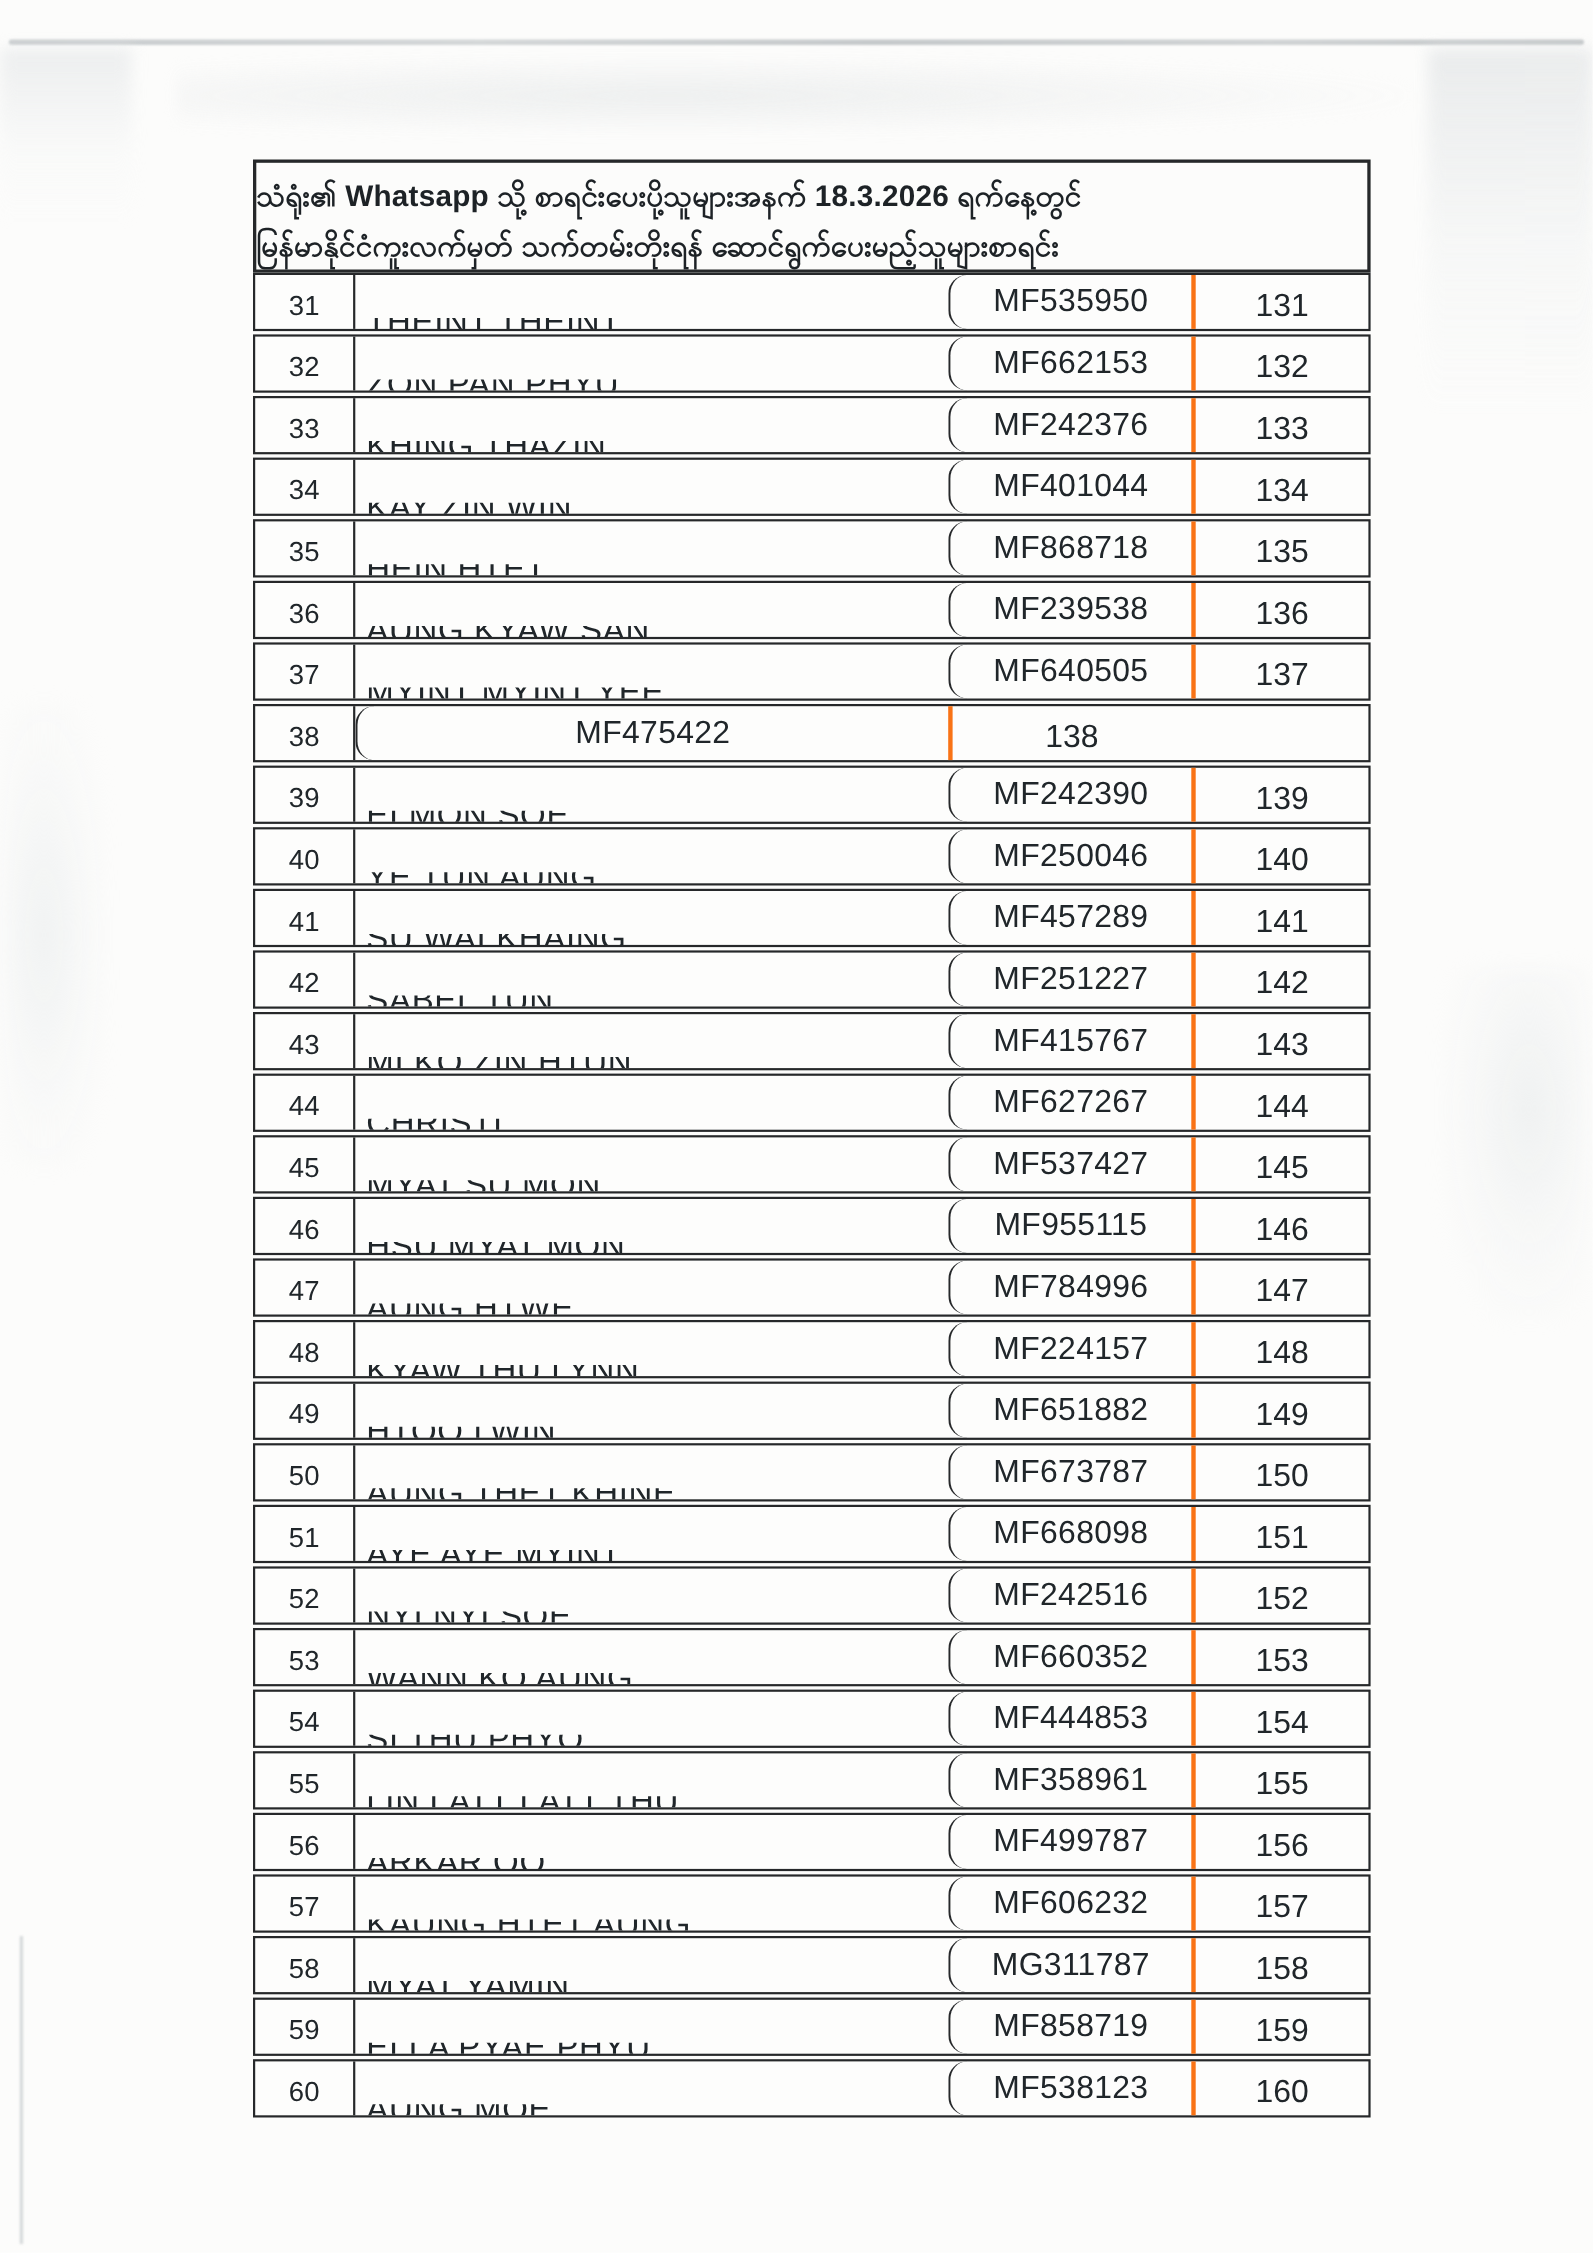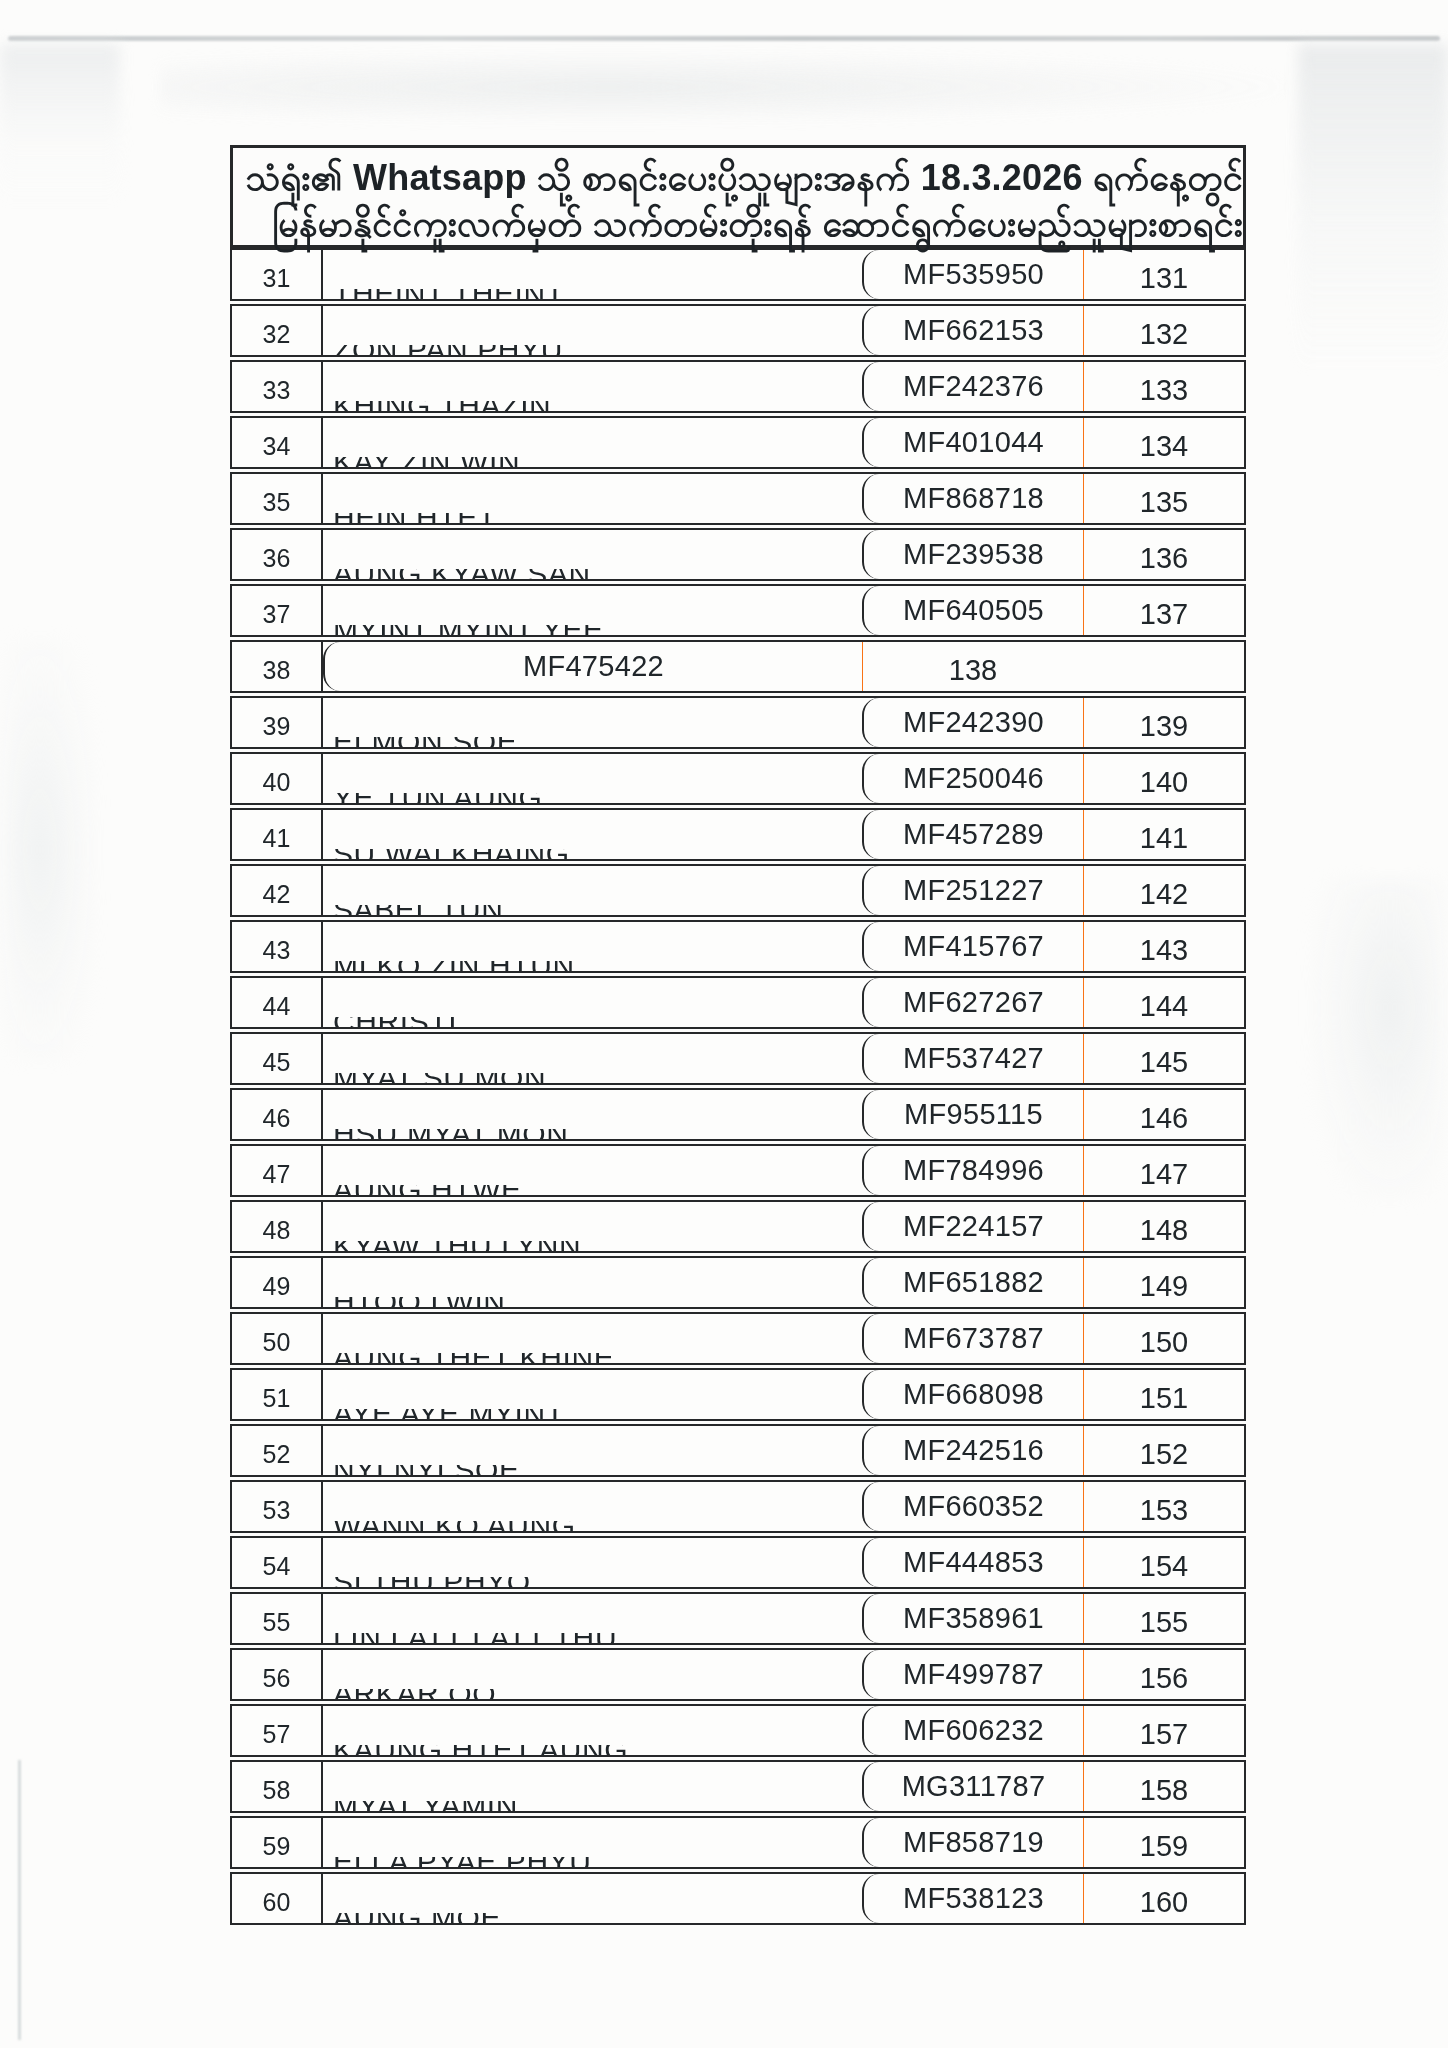--- a/index.html
+++ b/index.html
@@ -54,9 +54,9 @@
     box-sizing:border-box;
     width:100%;height:103px;
     border:3px solid #26282a;
-    text-align:right;
+    text-align:left;
     font-weight:bold;
-    font-size:36px;
+    font-size:27px;
     line-height:46px;
     padding-top:7px;
     color:#1d2226;

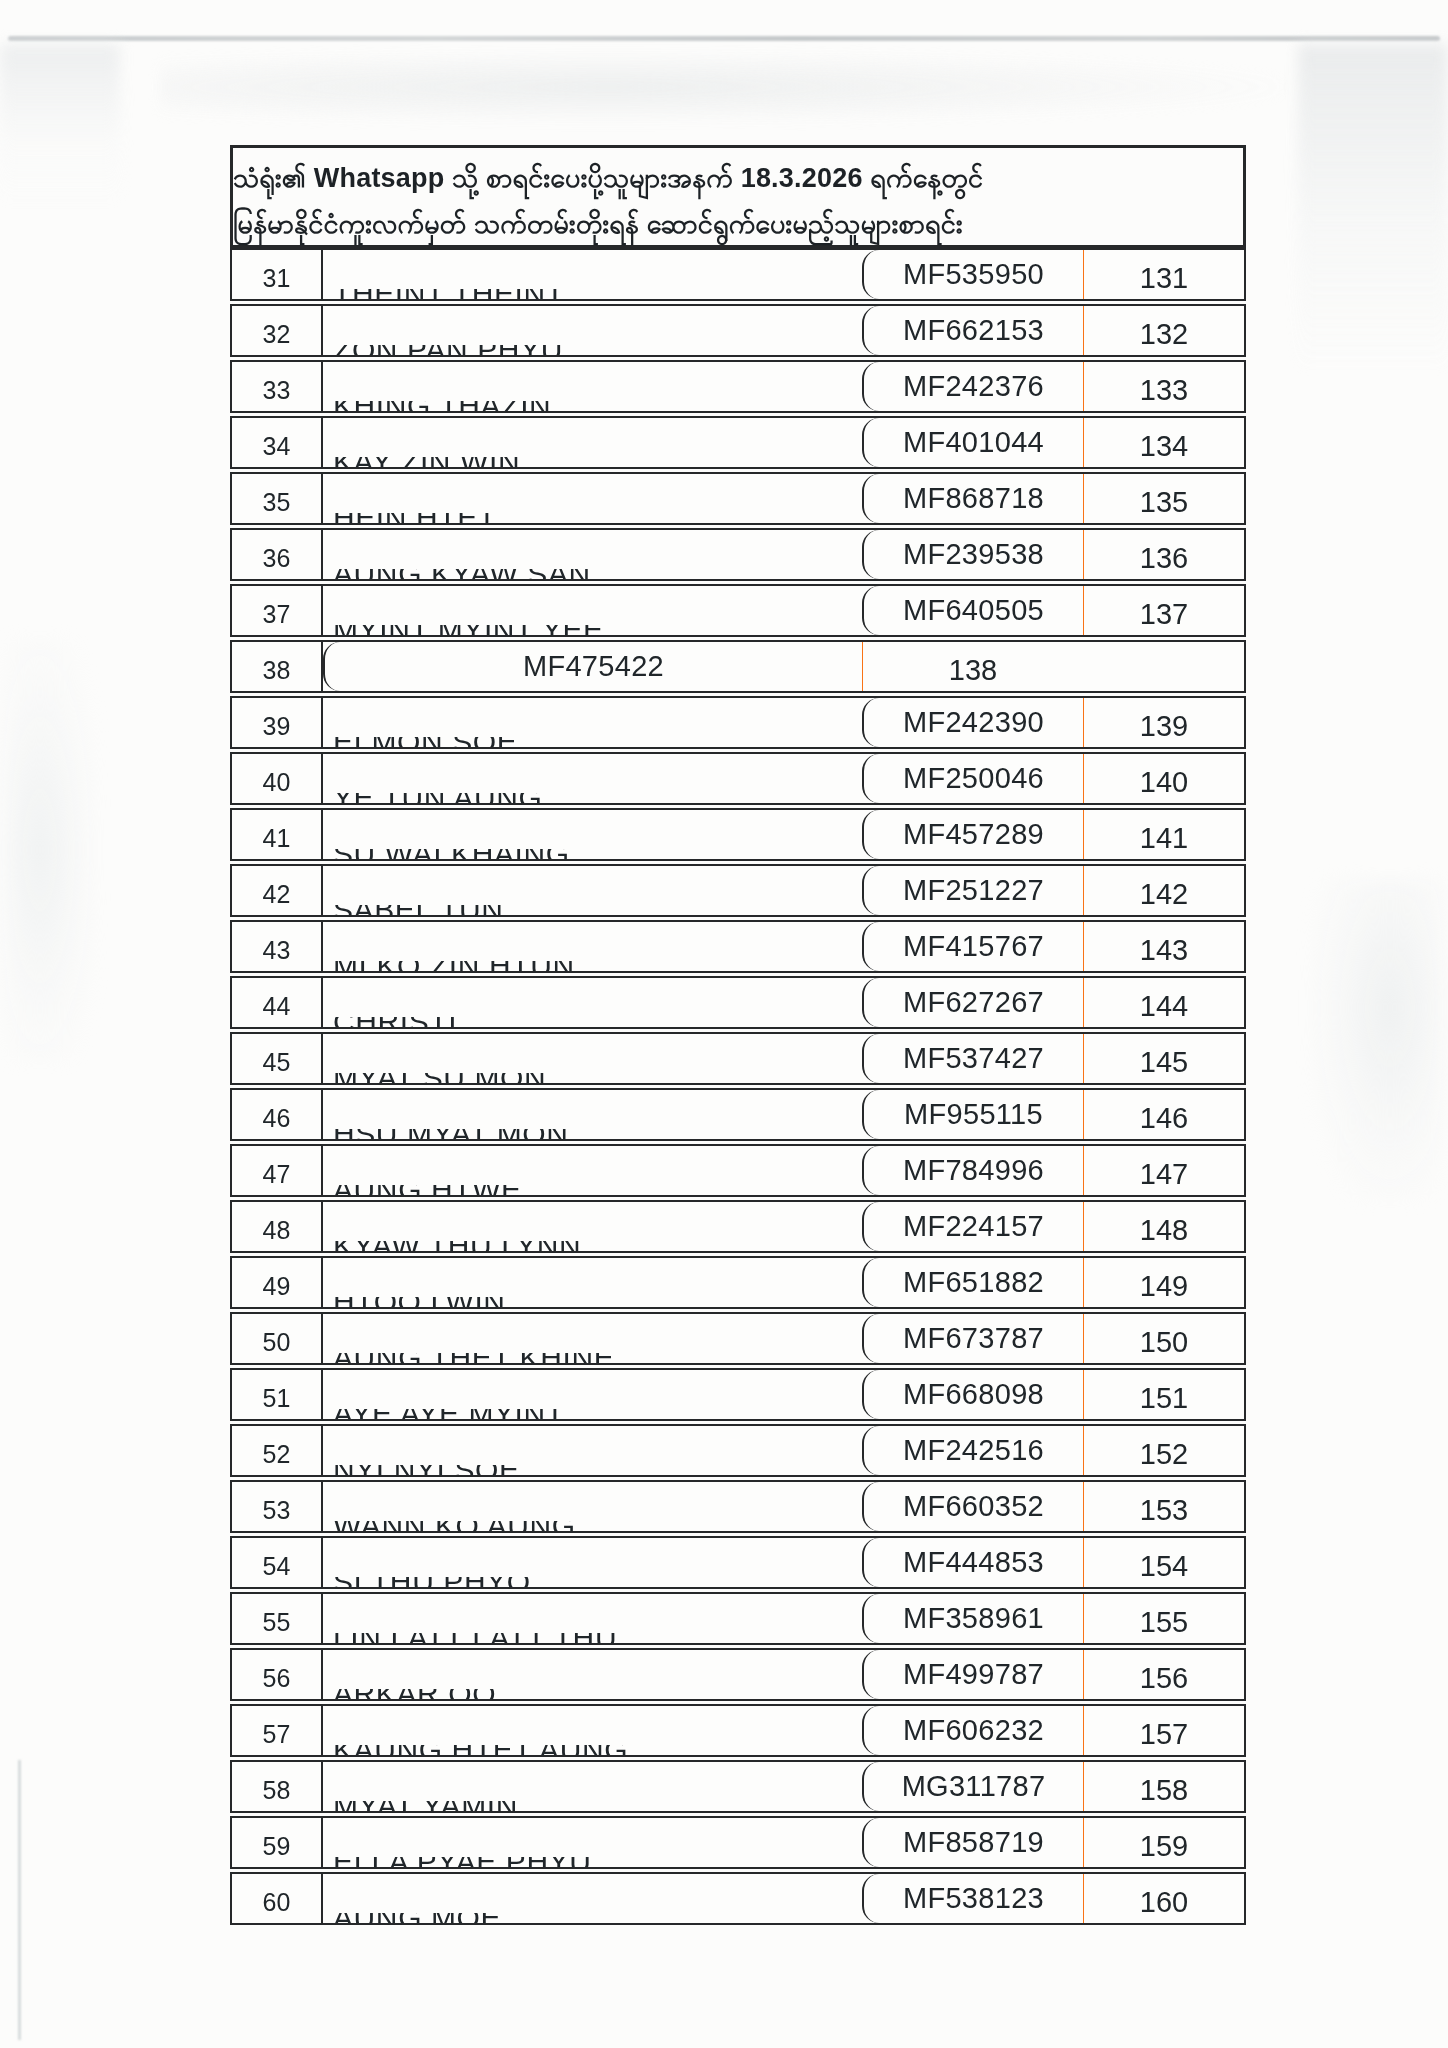--- a/index.html
+++ b/index.html
@@ -101,7 +101,7 @@
   }
   .cell-seq{
     justify-content:center;
-    border-left:1px solid #f97316;
+    border-left:4px solid #f97316;
     padding-top:7px;
     font-size:29px;
   }

